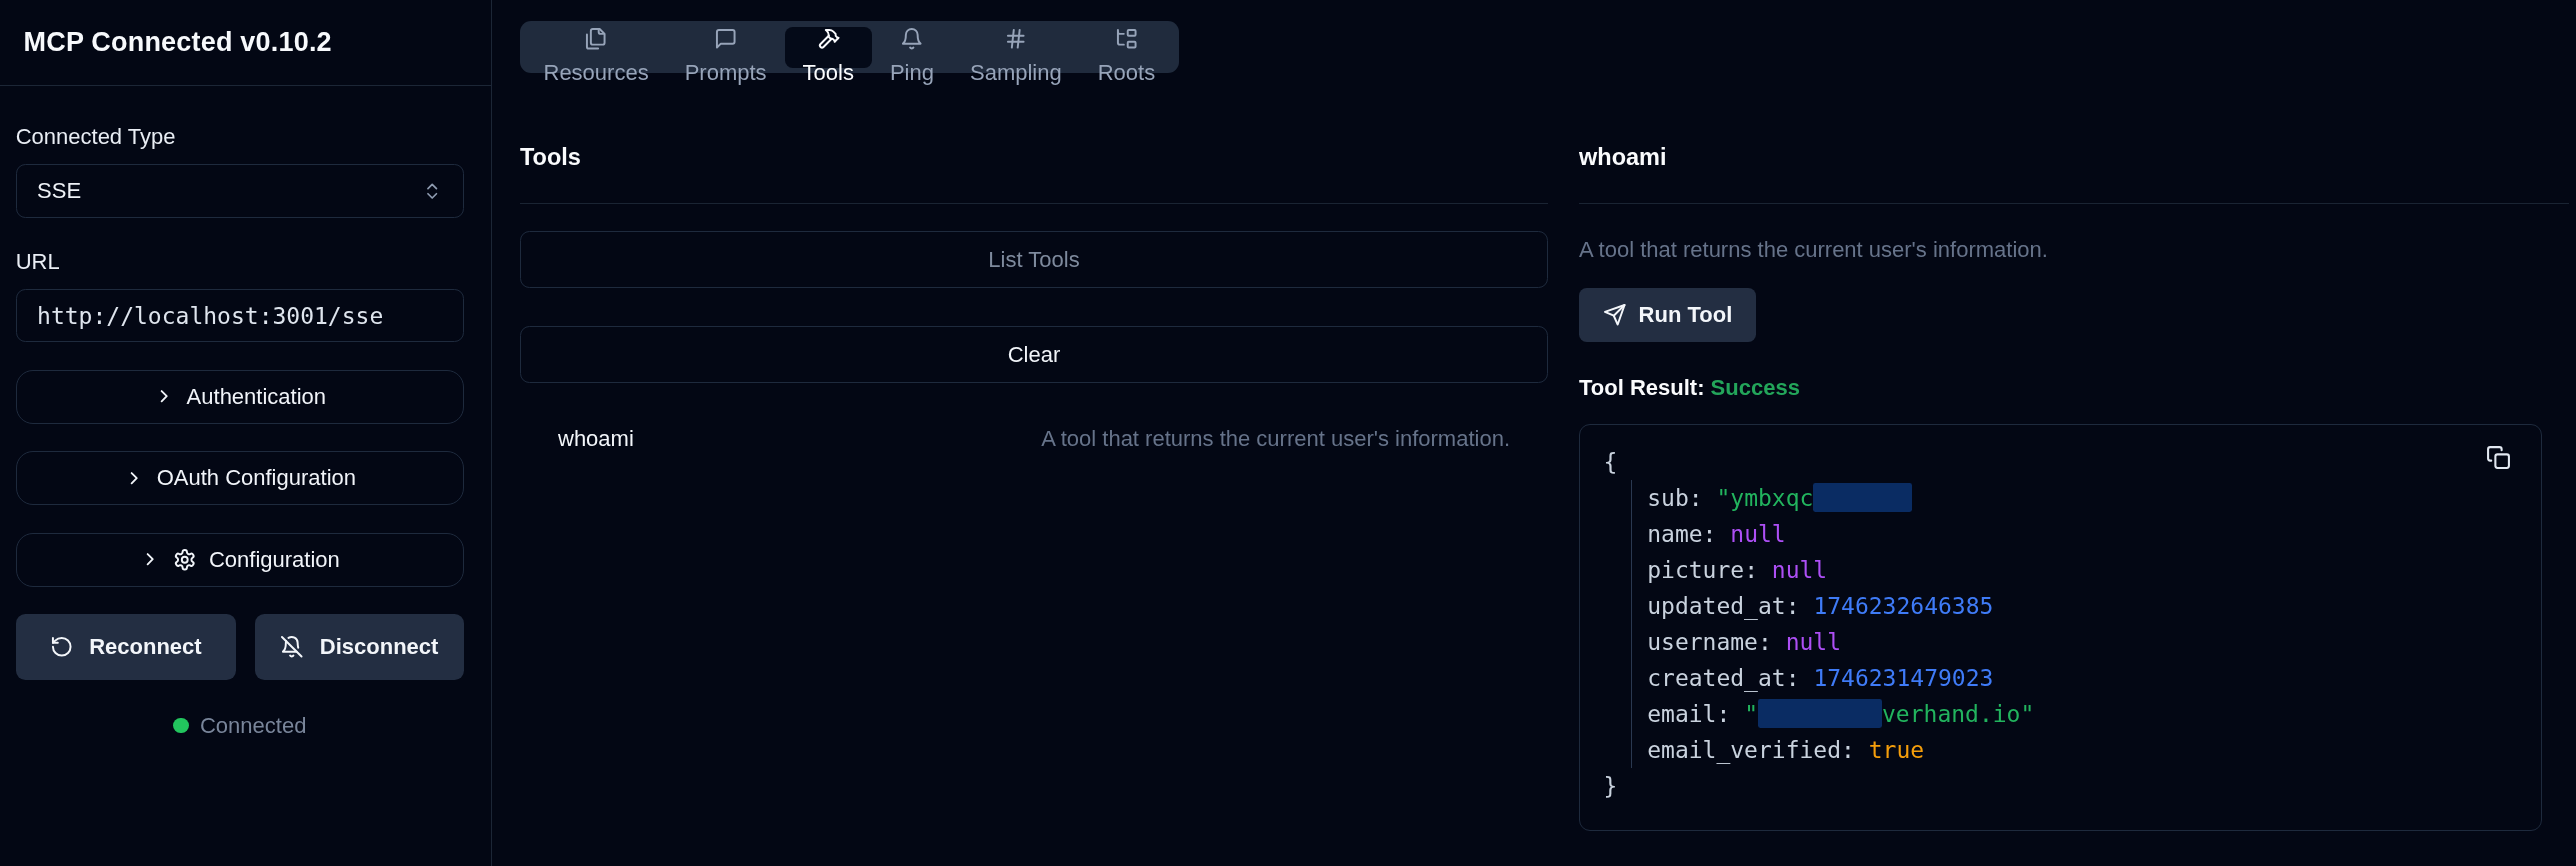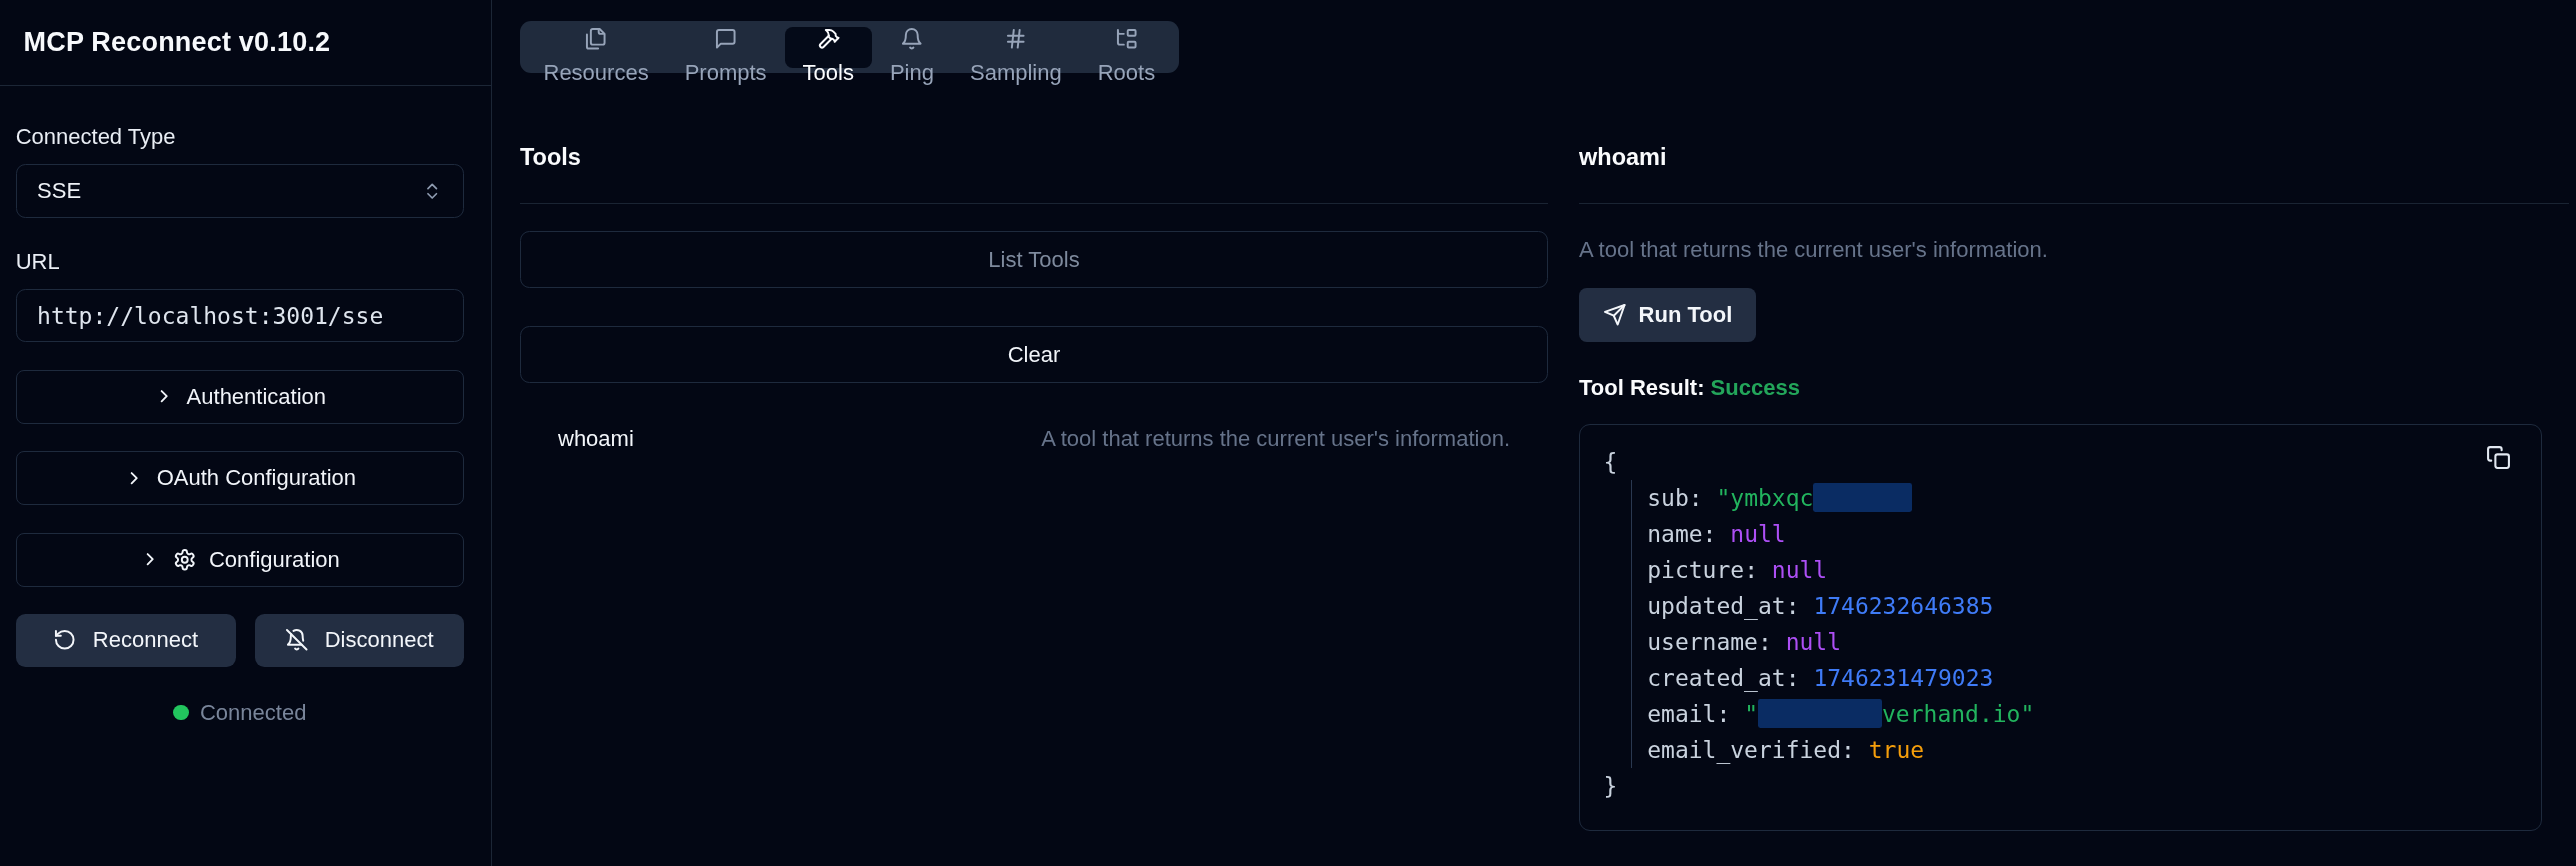--- a/index.html
+++ b/index.html
@@ -143,7 +143,7 @@
 
 <aside class="sidebar">
   <div class="sidebar-header">
-    <div class="app-title">MCP Reconnect v0.10.2</div>
+    <div class="app-title">MCP Connected v0.10.2</div>
   </div>
   <div class="sidebar-body">
 

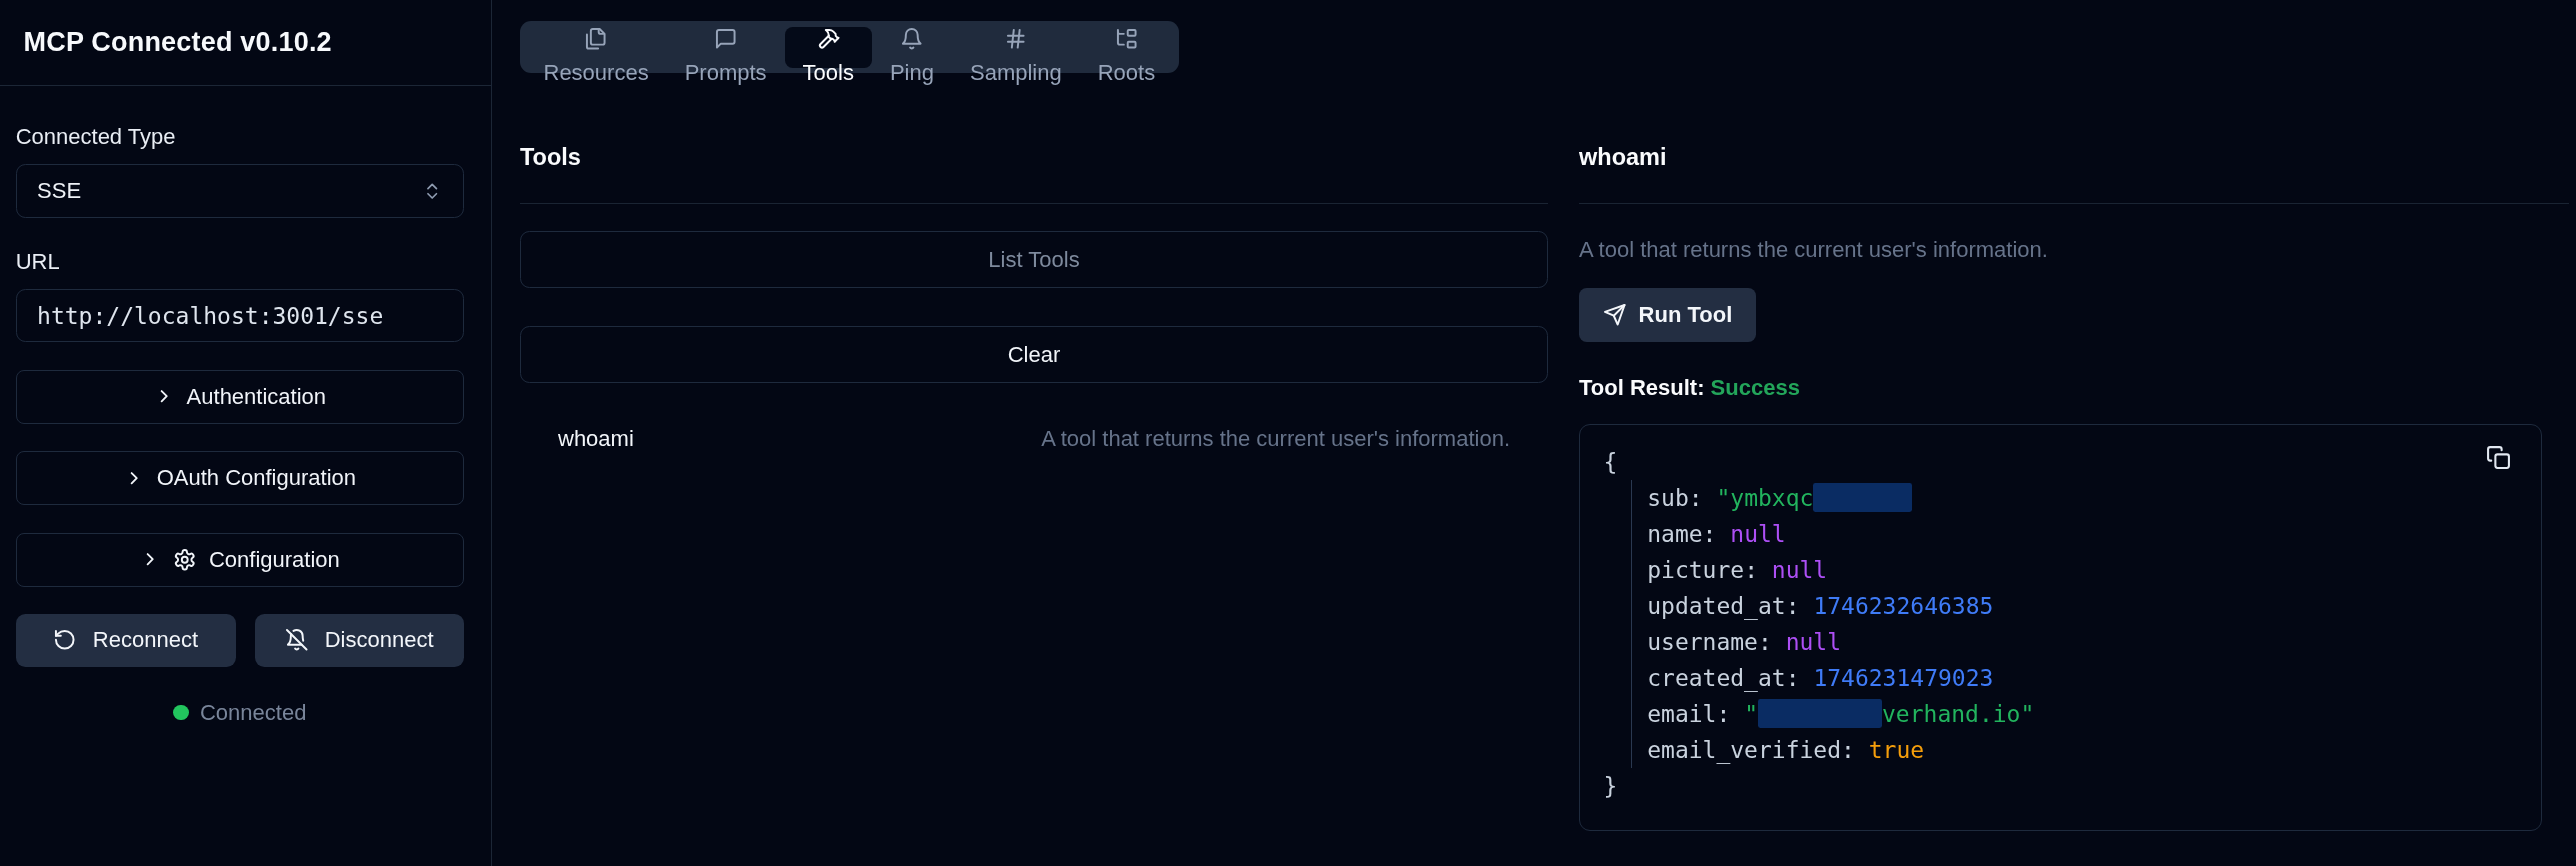--- a/index.html
+++ b/index.html
@@ -44,7 +44,7 @@
   .chevrons-ud { color: #8e9bb0; }
   .expander-btn {
     margin-top: 27.5px; width: 100%; height: 54px;
-    border: 1.6px solid #1e2a3d; border-radius: 8px; background: transparent;
+    border: 1.6px solid #1e2a3d; border-radius: 17px; background: transparent;
     color: #f1f4f9; font-size: 22px; font-weight: 500;
     display: flex; align-items: center; justify-content: center; gap: 12.6px;
     cursor: pointer; font-family: inherit;

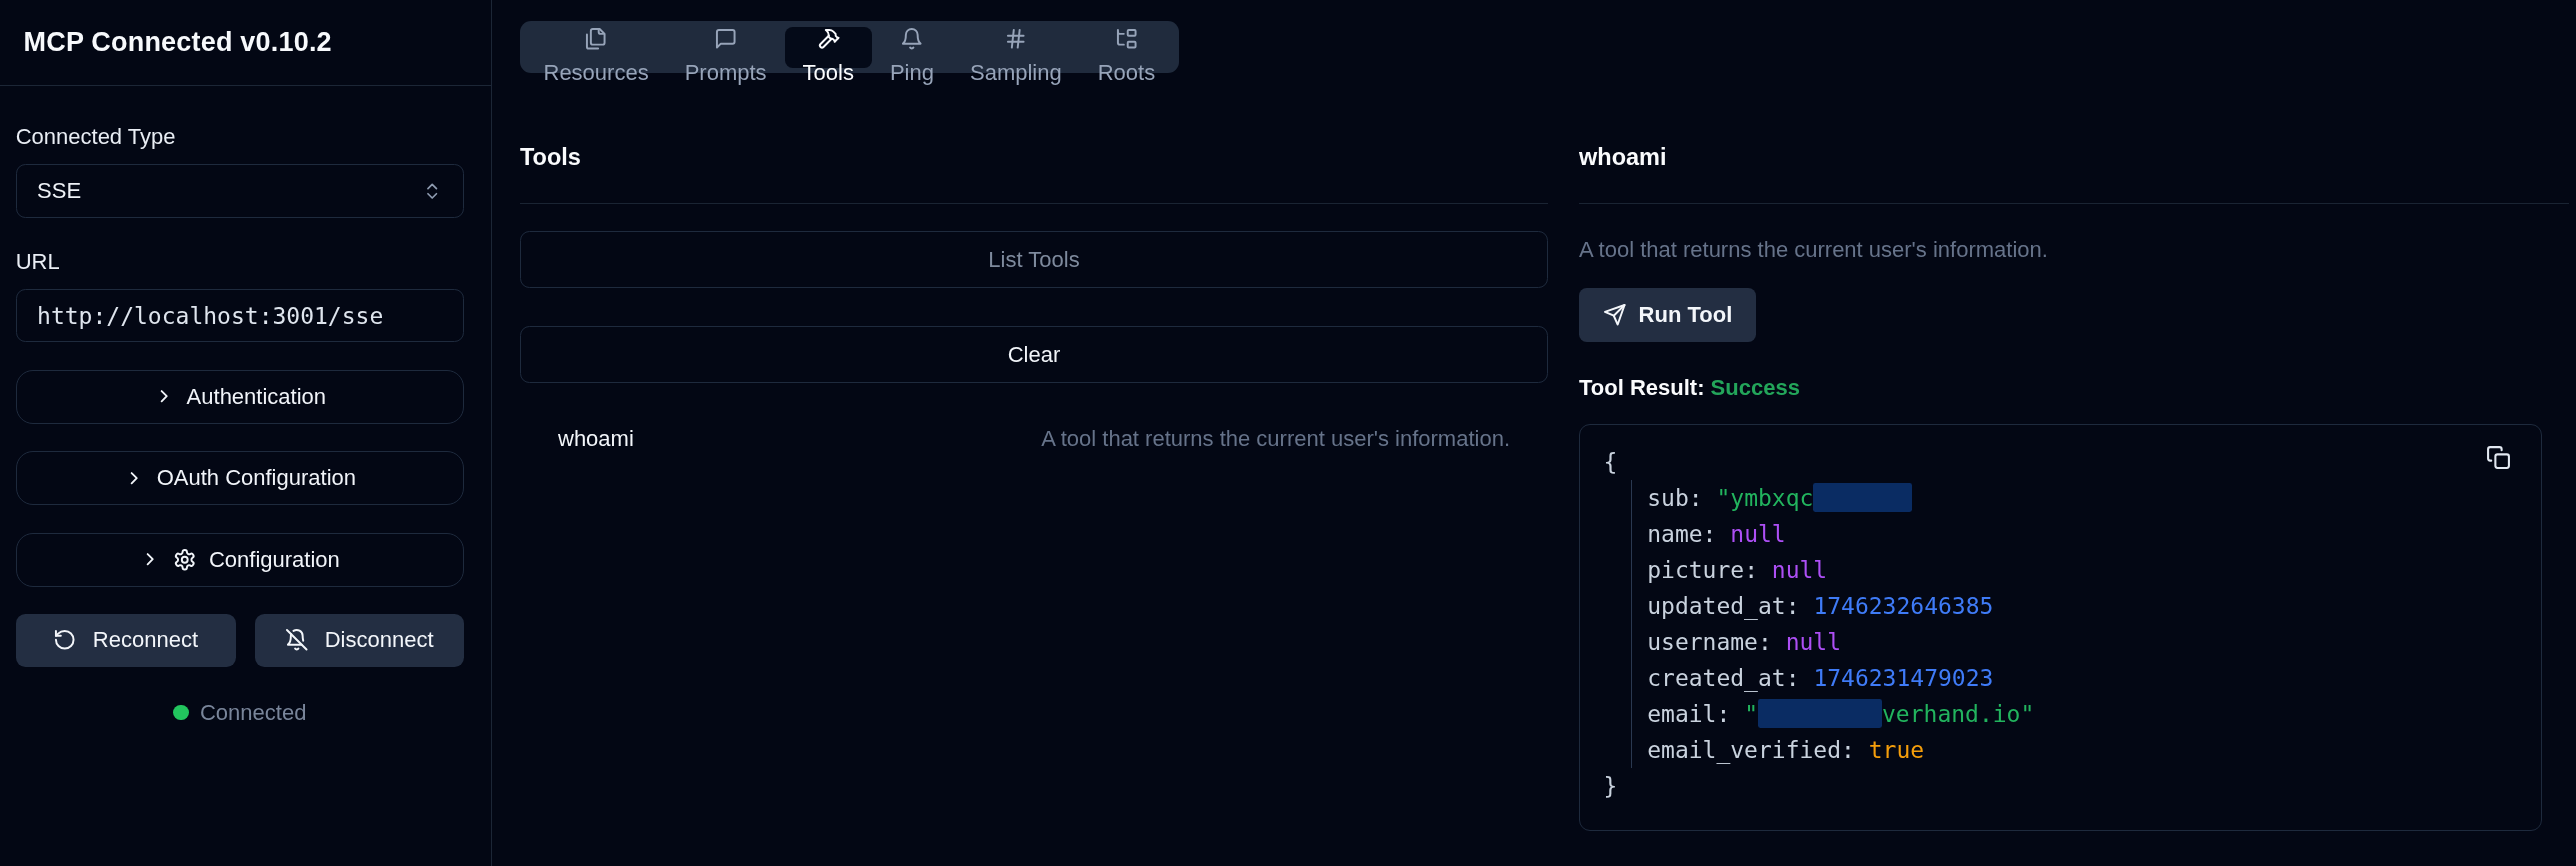--- a/index.html
+++ b/index.html
@@ -51,8 +51,8 @@
   }
   .btn-row { margin-top: 27px; display: flex; gap: 19px; }
   .solid-btn {
-    height: 53px; background: #232e42; border: none; border-radius: 9.4px;
-    color: #f3f6fa; font-size: 22px; font-weight: 400; font-family: inherit;
+    height: 66px; background: #232e42; border: none; border-radius: 9.4px;
+    color: #f3f6fa; font-size: 22px; font-weight: 700; font-family: inherit;
     display: flex; align-items: center; justify-content: center; gap: 16px;
     cursor: pointer;
   }

